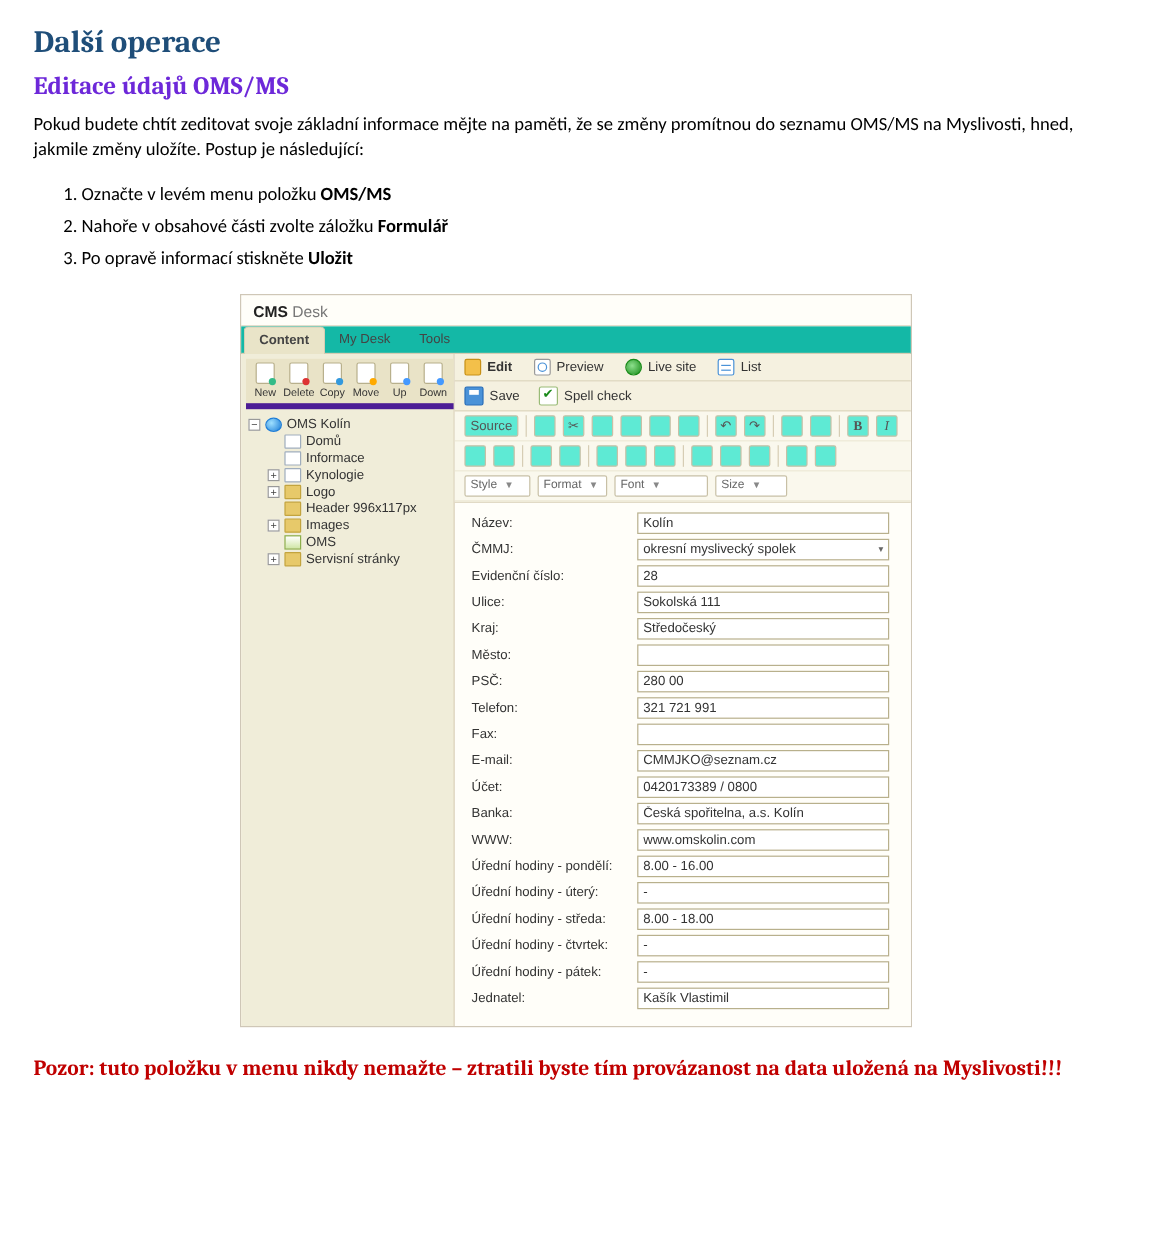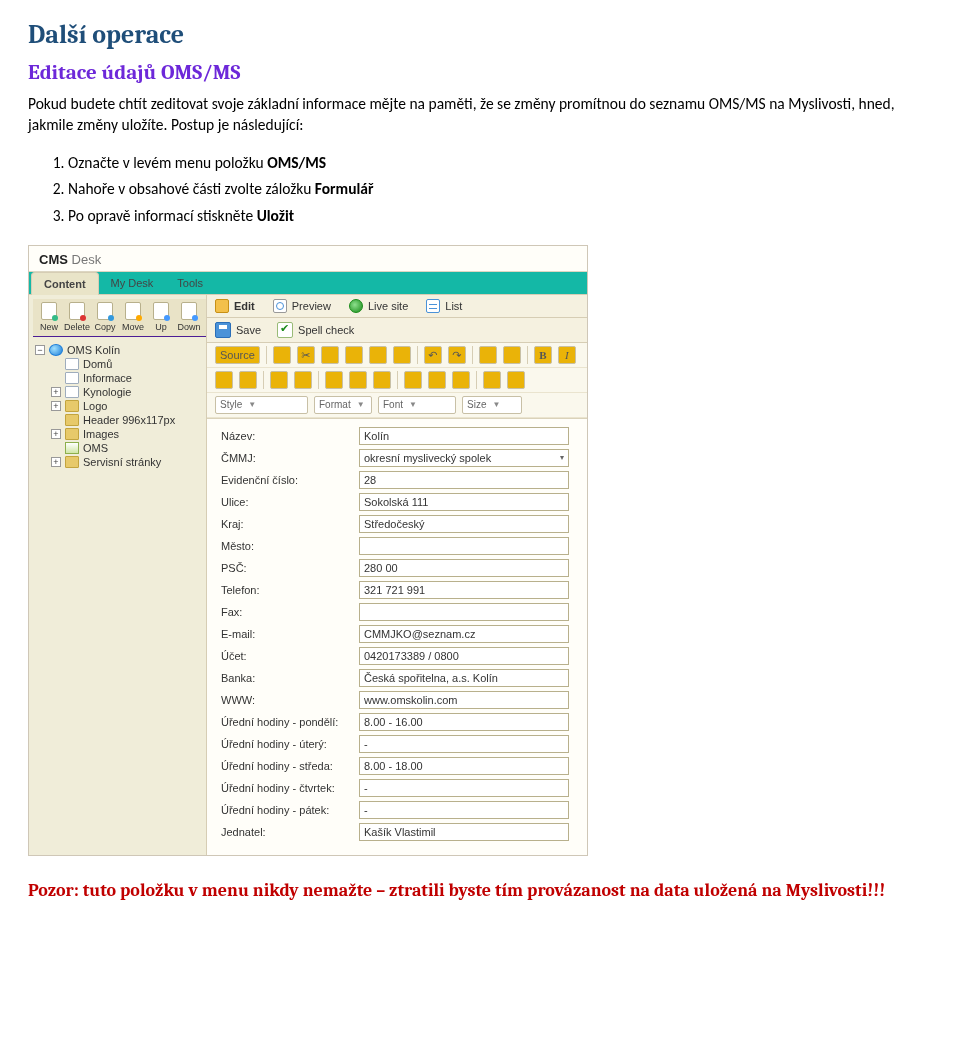--- a/index.html
+++ b/index.html
@@ -9,7 +9,7 @@
   p.body { color: #000; font-size: 15.5px; margin: 0 0 14px 0; line-height: 1.35; }
   ol.steps { font-size: 15.5px; margin: 0 0 16px 0; padding-left: 40px; line-height: 1.7; }
   ol.steps b { font-weight: 700; }
-  .cms-wrap { display: flex; justify-content: flex-start; margin: 8px 0 22px 0; }
+  .cms-wrap { display: flex; justify-content: center; margin: 8px 0 22px 0; }
   .cms { border: 1px solid #cfc7b7; background: #fffef9; font-family: Arial, sans-serif; font-size: 11px; color: #333; width: 560px; }
   .cms-header { padding: 6px 10px 4px 10px; font-weight: bold; font-size: 13px; color: #222; border-bottom: 1px solid #ddd6c2; }
   .cms-header .desk { font-weight: normal; color: #777; }

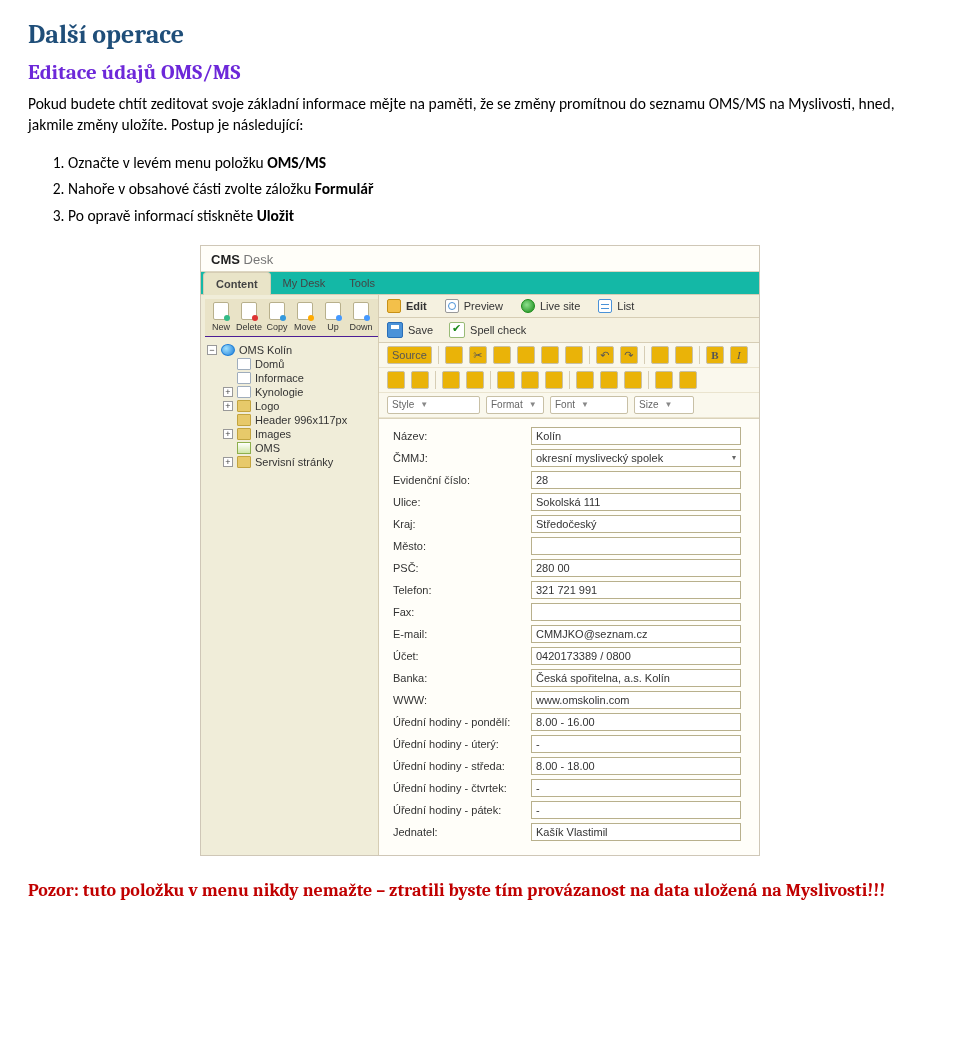--- a/index.html
+++ b/index.html
@@ -19,7 +19,7 @@
   .cms-body { display: flex; }
   
   .tree-panel { width: 178px; padding: 4px 0 6px 4px; background: #f0edd9; border-right: 1px solid #d6cdb4; }
-  .tree-toolbar { display: flex; gap: 0; background: #e9e3c7; padding: 3px 2px 4px 2px; border-bottom: 1px solid #4c1d95; margin-bottom: 4px; }
+  .tree-toolbar { display: flex; gap: 0; background: #e9e3c7; padding: 3px 2px 4px 2px; border-bottom: 5px solid #4c1d95; margin-bottom: 4px; }
   .tbtn { display: flex; flex-direction: column; align-items: center; width: 28px; font-size: 9px; color: #333; cursor: pointer; gap: 2px; }
   .ticon { width: 16px; height: 18px; border: 1px solid #b8b08c; background: #fff; border-radius: 2px; position: relative; }
   .ticon::after { content: ""; position: absolute; width: 6px; height: 6px; right: -2px; bottom: -2px; border-radius: 50%; }

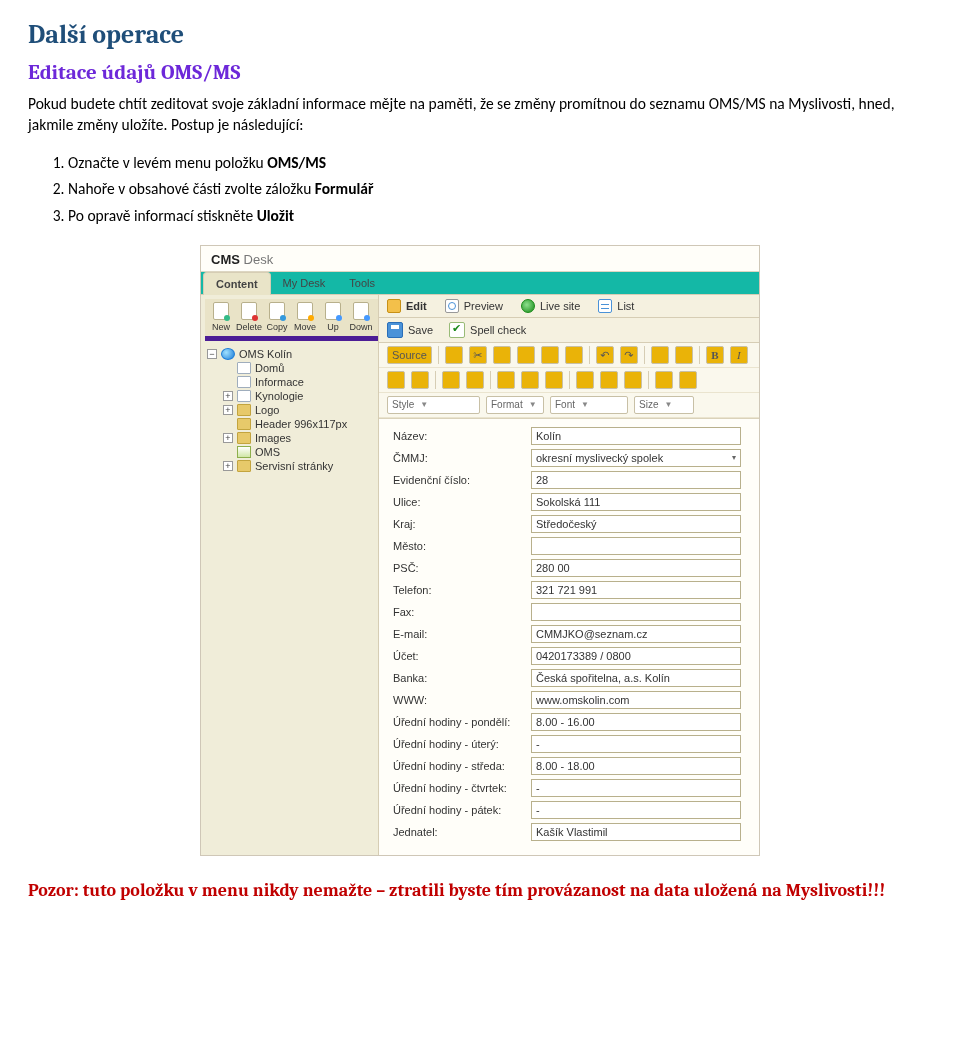--- a/index.html
+++ b/index.html
@@ -66,7 +66,7 @@
   
   .ed-toolbars { border-bottom: 1px solid #dad2ba; }
   .ed-row { display: flex; align-items: center; gap: 6px; padding: 3px 8px; background: #faf8ed; border-bottom: 1px solid #eae4cf; }
-  .ed-btn { width: 18px; height: 18px; background: #eab308; border: 1px solid #c8c0a6; border-radius: 2px; cursor: pointer; font-size: 11px; line-height: 16px; text-align: center; color: #555; }
+  .ed-btn { width: 18px; height: 18px; background: #5eead4; border: 1px solid #c8c0a6; border-radius: 2px; cursor: pointer; font-size: 11px; line-height: 16px; text-align: center; color: #555; }
   .ed-btn.b { font-weight: bold; font-family: Georgia, serif; }
   .ed-btn.i { font-style: italic; font-family: Georgia, serif; }
   .sep { width: 1px; height: 18px; background: #d6cdb4; }

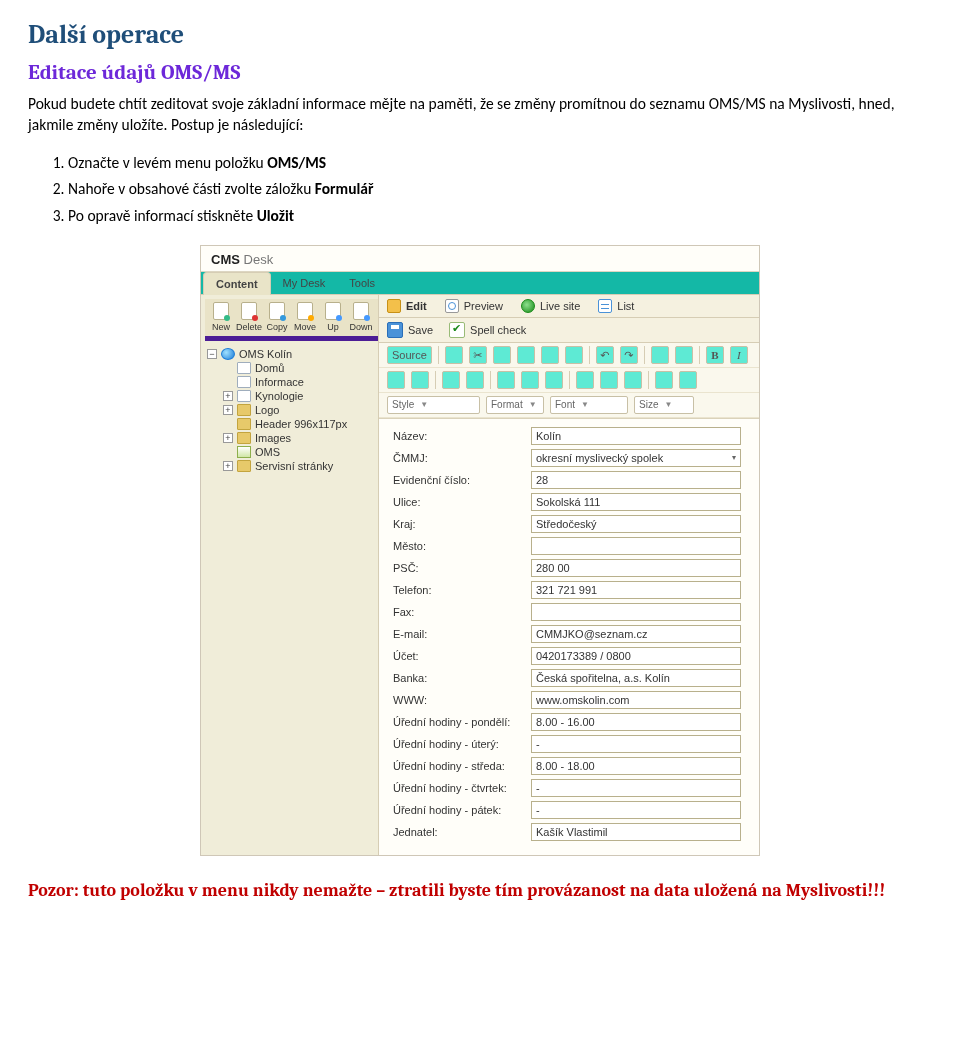--- a/index.html
+++ b/index.html
@@ -261,7 +261,7 @@
           <span class="ed-btn"></span>
         </div>
         <div class="ed-row">
-          <span class="ed-combo" style="width:93px;">
+          <span class="ed-combo" style="width:55px;">
                 <span>Style</span>
                 <span class="caret">▼</span>
               </span>

